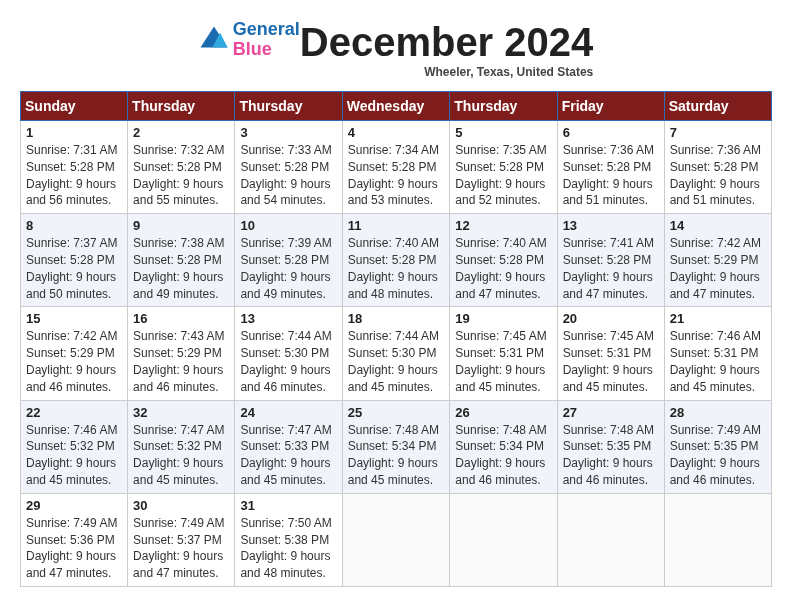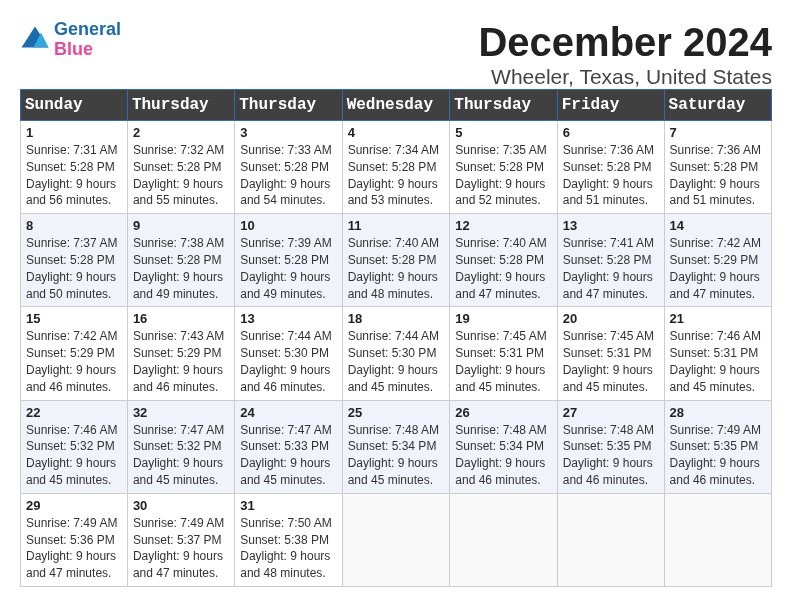--- a/index.html
+++ b/index.html
@@ -12,9 +12,9 @@
     }
     .header {
       display: flex;
-      justify-content: space-between;
+      justify-content: center;
       align-items: flex-start;
-      margin-bottom: 0;
+      margin-bottom: 12px;
     }
     .logo {
       display: flex;

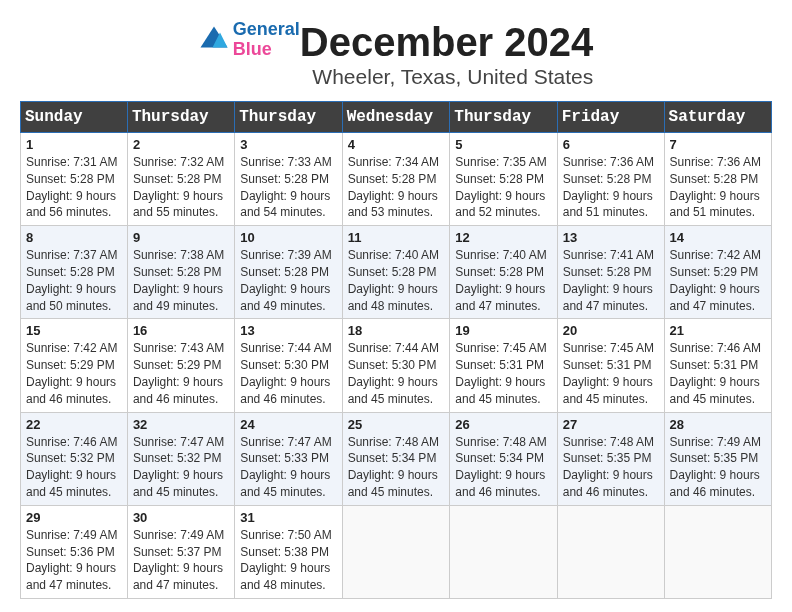--- a/index.html
+++ b/index.html
@@ -39,8 +39,8 @@
       color: #222;
     }
     .title-block h2 {
-      font-size: 21px;
-      font-weight: normal;
+      font-size: 12px;
+      font-weight: bold;
       color: #444;
     }
     table {

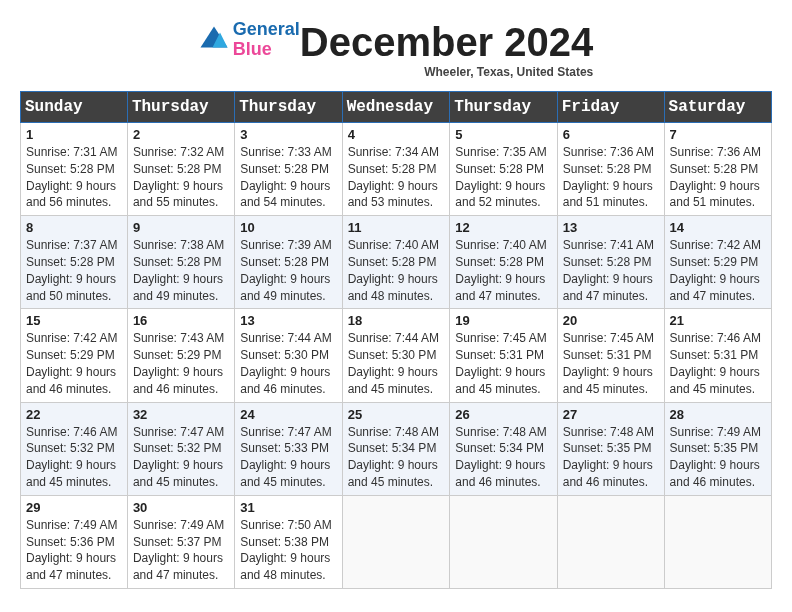--- a/index.html
+++ b/index.html
@@ -49,14 +49,13 @@
       font-size: 11px;
     }
     thead tr th {
-      background: #404040;
+      background: #7f1d1d;
       color: #fff;
       padding: 6px 4px;
       text-align: left;
-      font-size: 16px;
+      font-size: 14px;
       font-weight: bold;
       border: 1px solid #2a6db5;
-      font-family: Liberation Mono, monospace;
     }
     tbody tr td {
       border: 1px solid #ccc;

